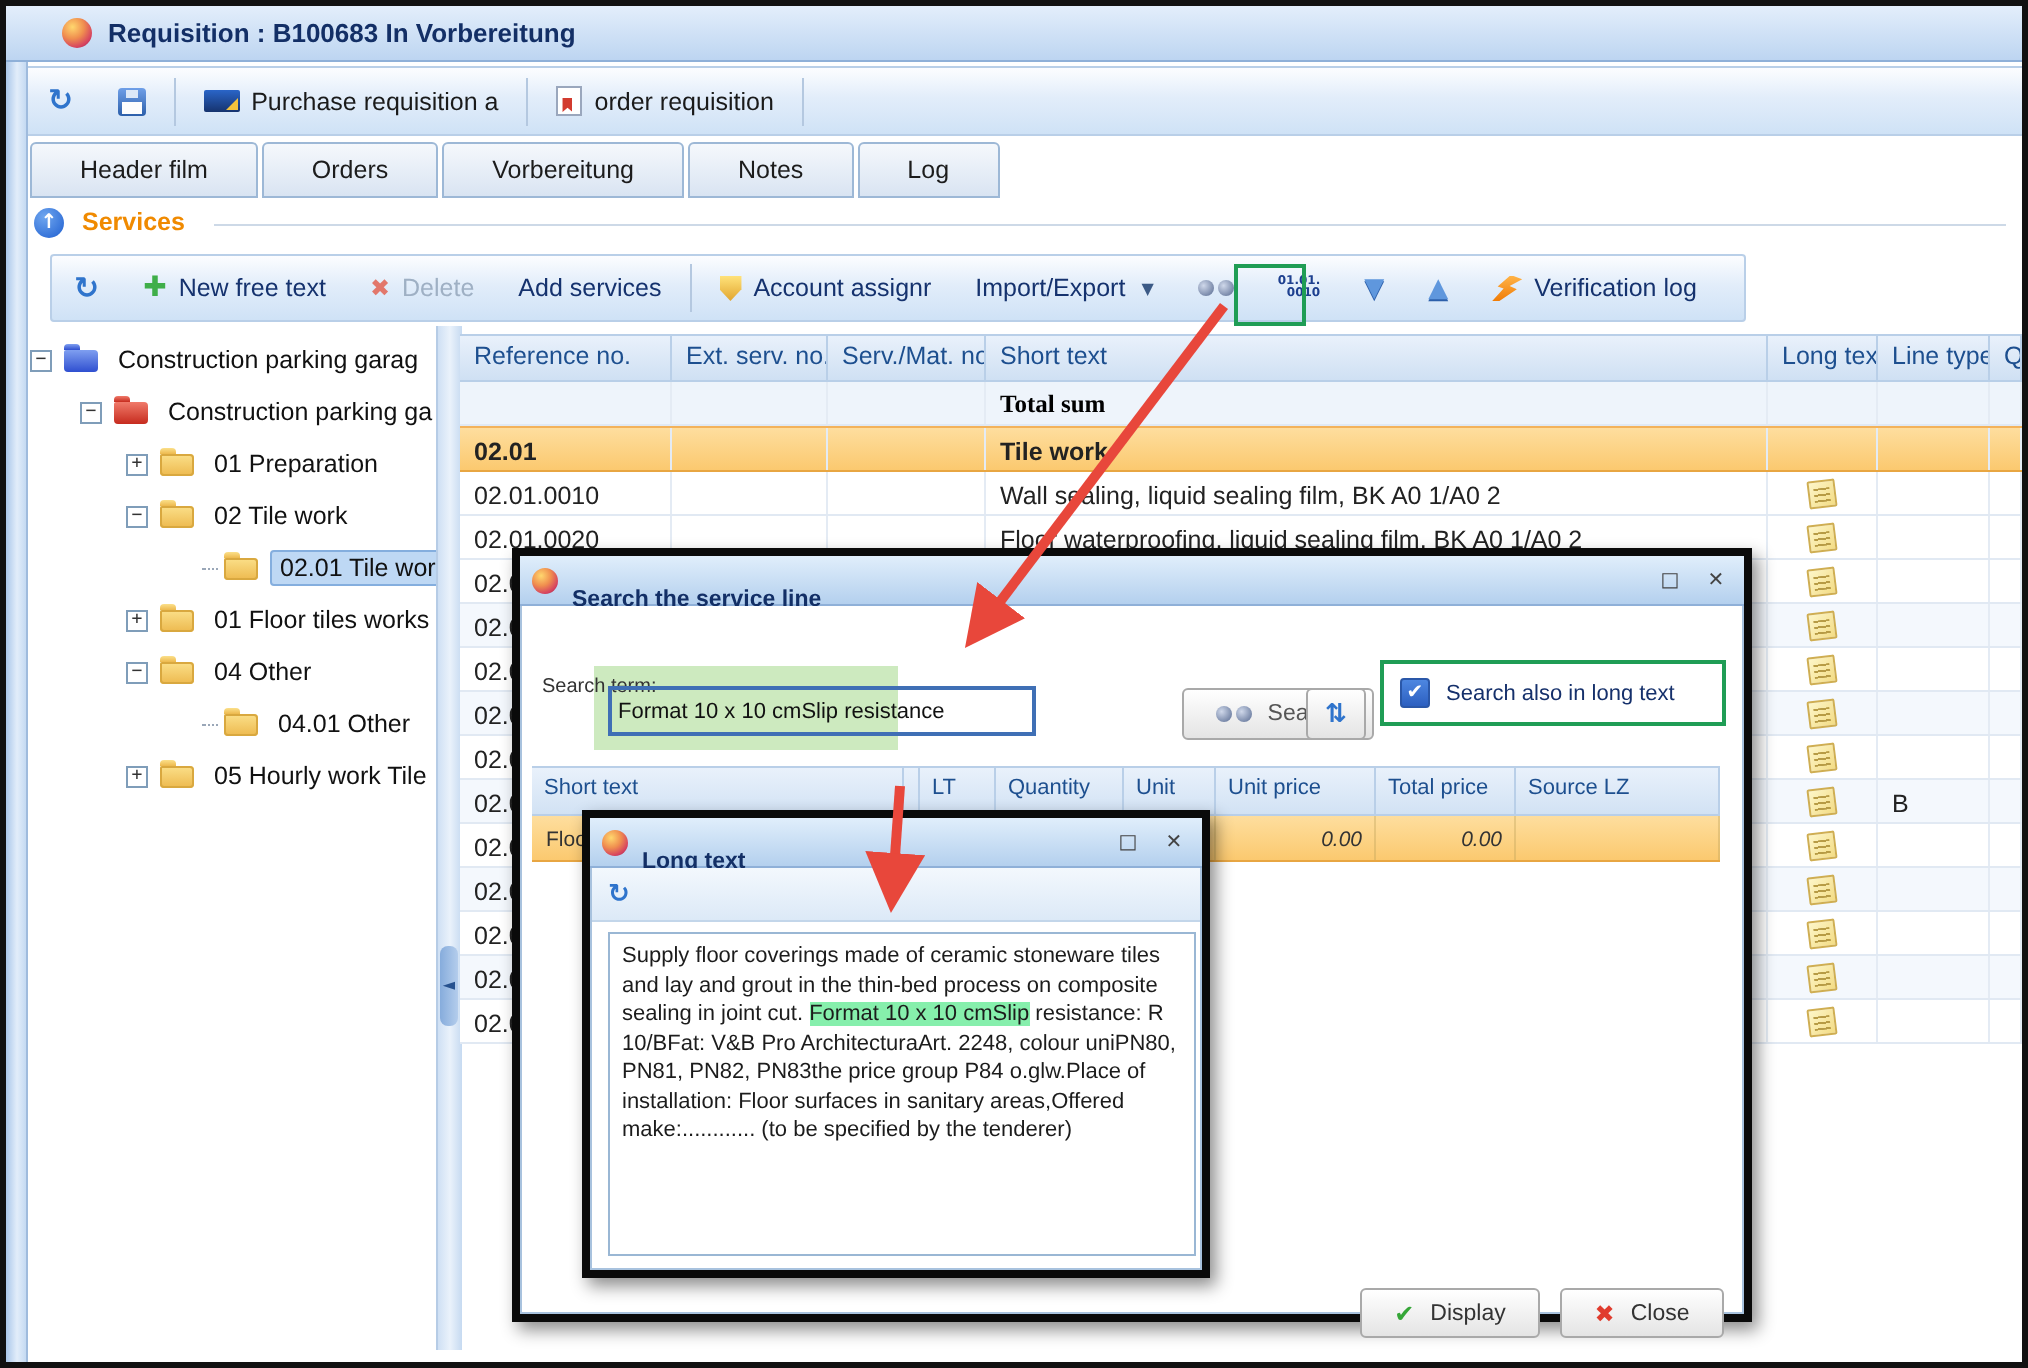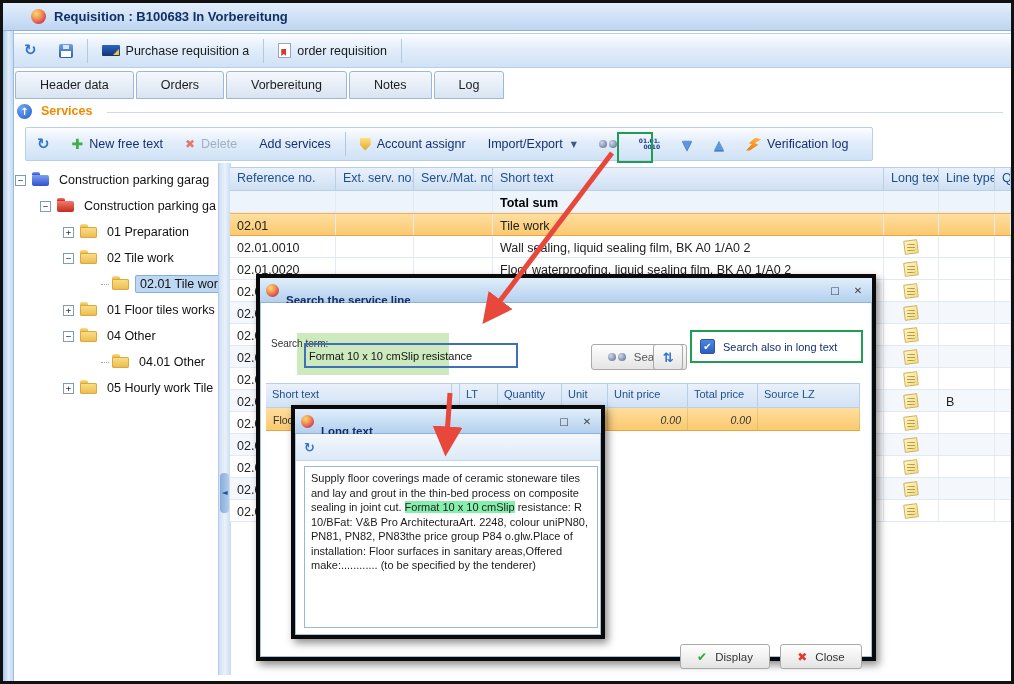--- a/index.html
+++ b/index.html
@@ -196,7 +196,7 @@
   </div>
 
   <div class="tabs">
-    <div class="tab">Header data</div>
+    <div class="tab">Header film</div>
     <div class="tab">Orders</div>
     <div class="tab">Vorbereitung</div>
     <div class="tab">Notes</div>

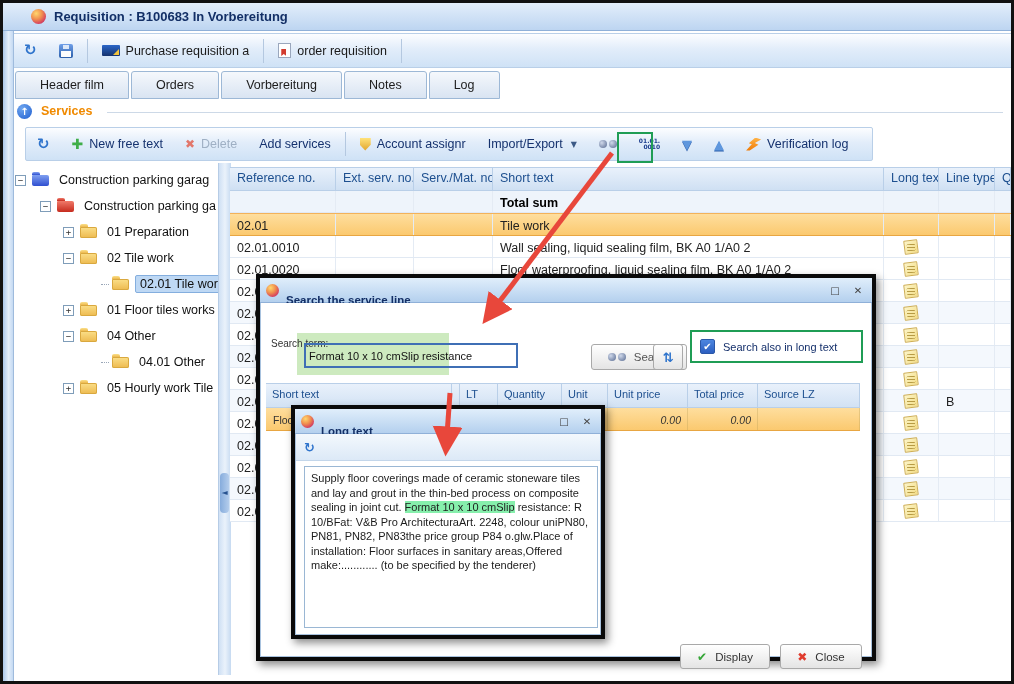--- a/index.html
+++ b/index.html
@@ -110,7 +110,7 @@
   .trow.sel{background:linear-gradient(#fede9e,#fbc96f);border-top:1px solid #f3b25a;border-bottom:1px solid #e8a642;}
   .td{font-size:12.5px;color:#222;padding:2px 0 0 7px;border-right:1px solid #e4ebf4;
     white-space:nowrap;overflow:hidden;display:flex;align-items:center;}
-  .td.bold{font-weight:bold;color:#000;}
+  .td.bold{font-weight:bold;color:#000;font-family:Liberation Serif, serif;}
   .note-icon{width:12px;height:12px;border:1px solid #cfae52;border-radius:1px;position:relative;
     background:linear-gradient(135deg,#fdf6c9,#f3dc84);transform:rotate(-7deg);display:inline-block;}
   .note-icon::before{content:"";position:absolute;left:2px;right:2px;top:3px;height:7px;

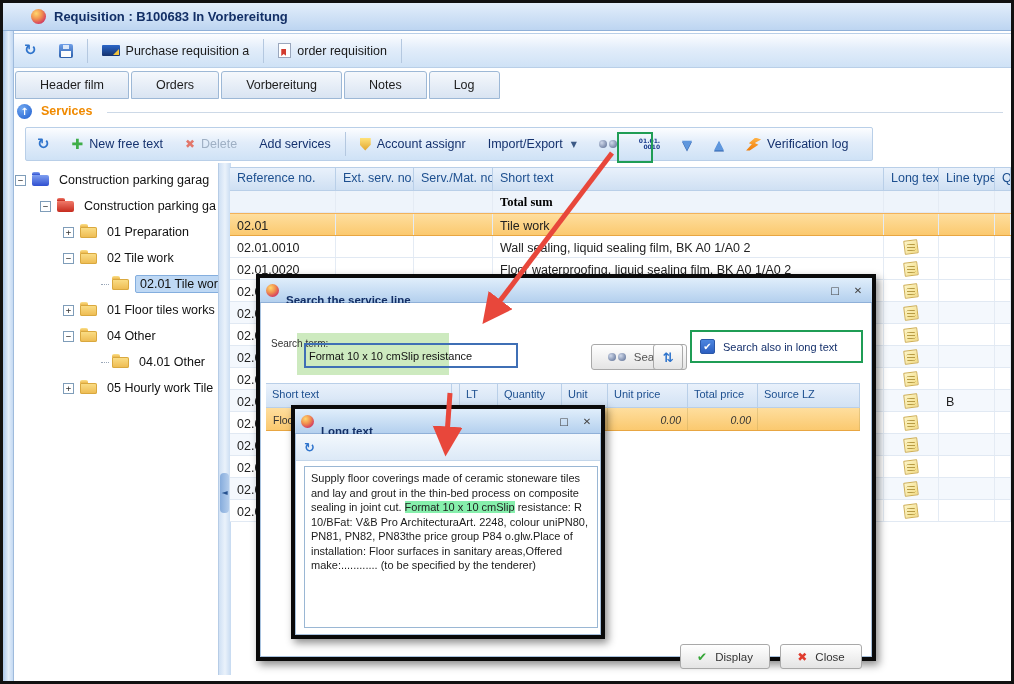--- a/index.html
+++ b/index.html
@@ -107,7 +107,7 @@
   .trow{height:21px;border-bottom:1px solid #e1e9f3;background:#fff;}
   .trow.alt{background:#f4f8fd;}
   .trow.sum{background:#eef4fb;}
-  .trow.sel{background:linear-gradient(#fede9e,#fbc96f);border-top:1px solid #f3b25a;border-bottom:1px solid #e8a642;}
+  .trow.sel{background:linear-gradient(#fede9e,#fbc96f);border-top:1px solid #f3b25a;border-bottom:1px solid #e8a642;font-weight:bold;}
   .td{font-size:12.5px;color:#222;padding:2px 0 0 7px;border-right:1px solid #e4ebf4;
     white-space:nowrap;overflow:hidden;display:flex;align-items:center;}
   .td.bold{font-weight:bold;color:#000;font-family:Liberation Serif, serif;}

